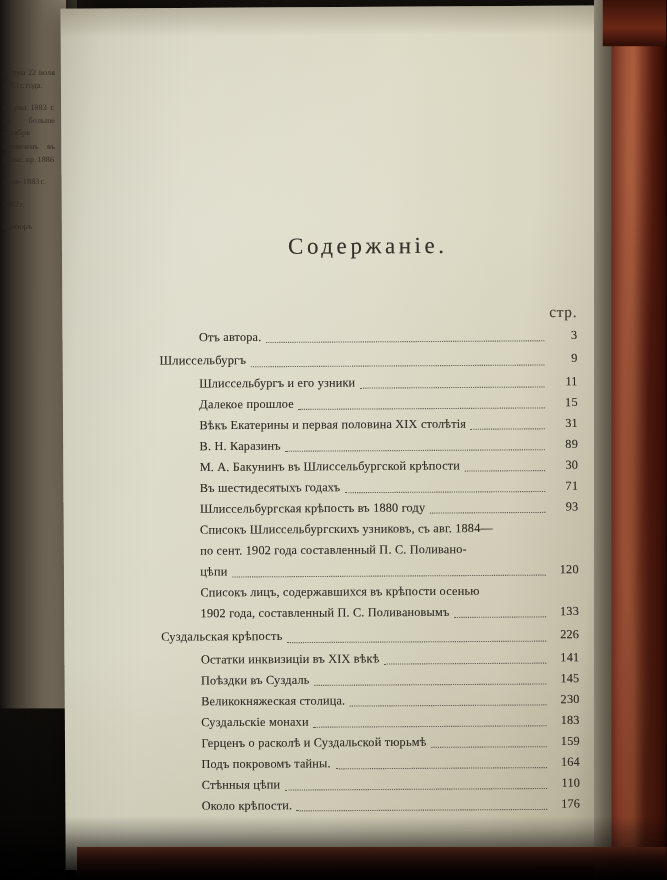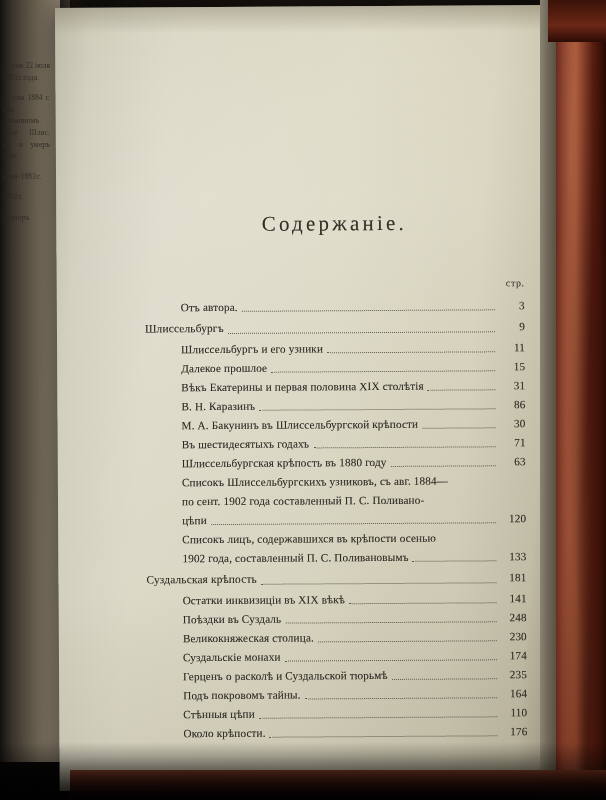--- a/index.html
+++ b/index.html
@@ -28,7 +28,7 @@
   .left-page {
     position: absolute;
     left: 0; top: 0;
-    width: 70px; height: 762px;
+    width: 70px; height: 644px;
     background: linear-gradient(90deg, #141210 0%, #3a342c 18%, #6e6454 55%, #8c8170 85%, #5a5247 100%);
   }
   .left-page-text {

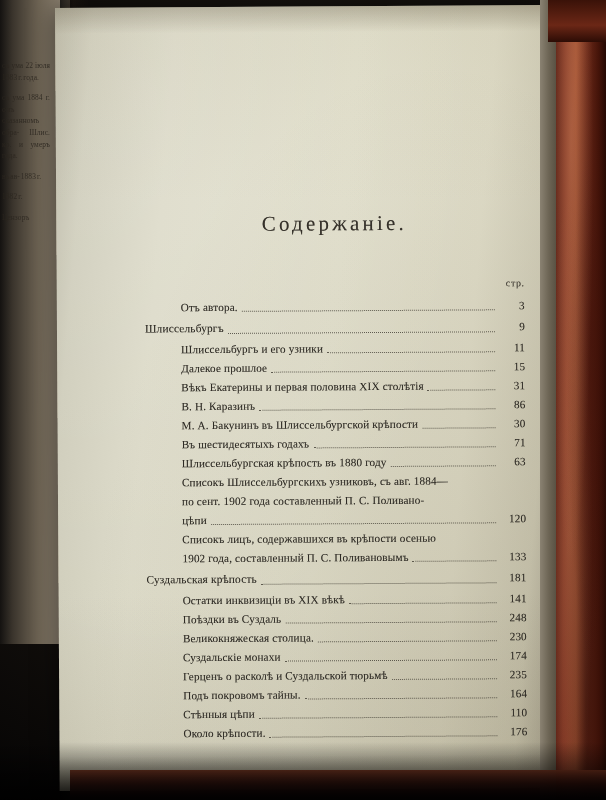--- a/index.html
+++ b/index.html
@@ -209,6 +209,7 @@
   <div class="left-page">
     <div class="left-page-text">
       <p>съ ума 22 іюля 1883 г. года.</p>
+      <p>съ ума 1883 г. не больше октября привезенъ въ Шлис. кр. 1886</p>
       <p>съ ума 1884 г. омъ сказанномъ обра- Шлис. кр. и умеръ года.</p>
       <p>въ ав- 1883 г.</p>
       <p>1882 г.</p>

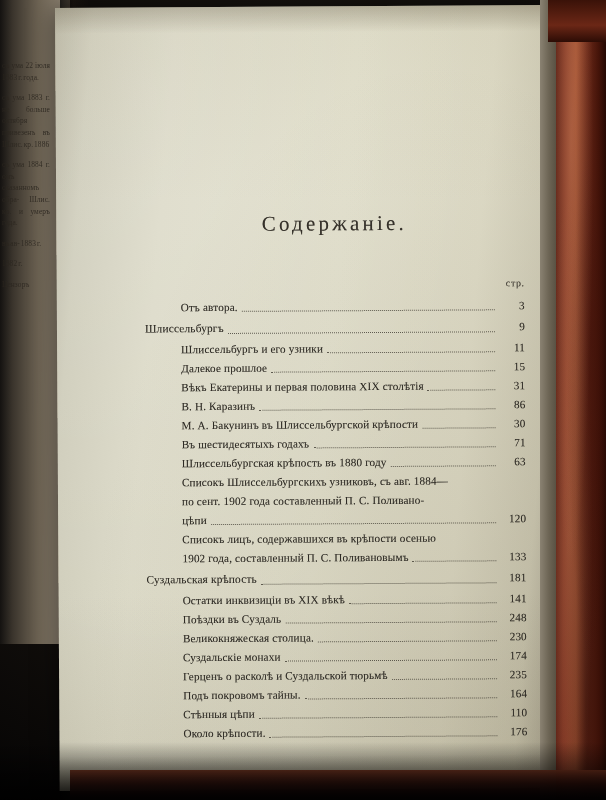--- a/index.html
+++ b/index.html
@@ -210,7 +210,6 @@
     <div class="left-page-text">
       <p>съ ума 22 іюля 1883 г. года.</p>
       <p>съ ума 1883 г. не больше октября привезенъ въ Шлис. кр. 1886</p>
-      <p>съ ума 1884 г. омъ сказанномъ обра- Шлис. кр. и умеръ года.</p>
       <p>въ ав- 1883 г.</p>
       <p>1882 г.</p>
       <p>Цензоръ</p>

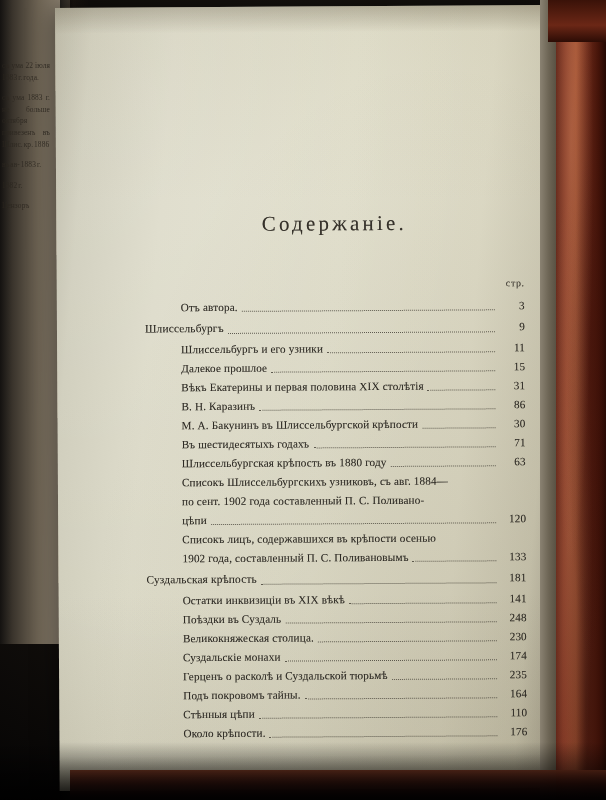--- a/index.html
+++ b/index.html
@@ -145,7 +145,7 @@
   .col-head .pages-label {
     position: absolute;
     right: 0; top: 0;
-    font-size: 10px;
+    font-size: 14px;
     letter-spacing: .6px;
     color: #403c34;
   }

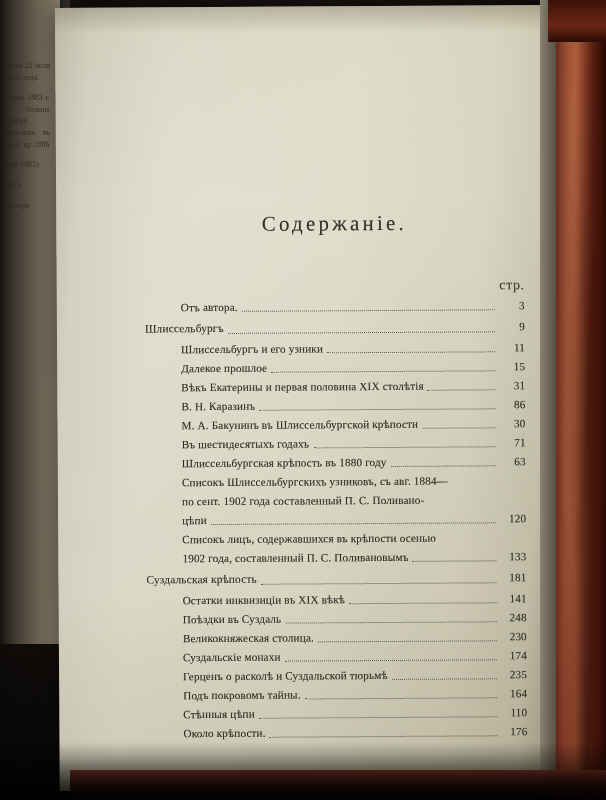--- a/index.html
+++ b/index.html
@@ -264,7 +264,7 @@
         <li class="toc-row">
           <span class="t-text">В. Н. Каразинъ</span>
           <span class="t-dots"></span>
-          <span class="t-page">86</span>
+          <span class="t-page">89</span>
         </li>
 
         <li class="toc-row">

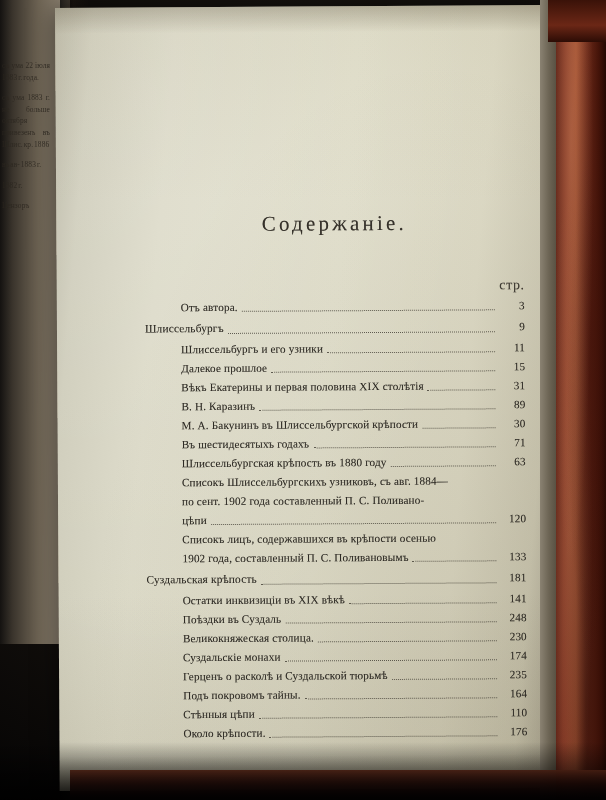--- a/index.html
+++ b/index.html
@@ -282,7 +282,7 @@
         <li class="toc-row">
           <span class="t-text">Шлиссельбургская крѣпость въ 1880 году</span>
           <span class="t-dots"></span>
-          <span class="t-page">63</span>
+          <span class="t-page">93</span>
         </li>
 
         <li class="toc-row nodots">

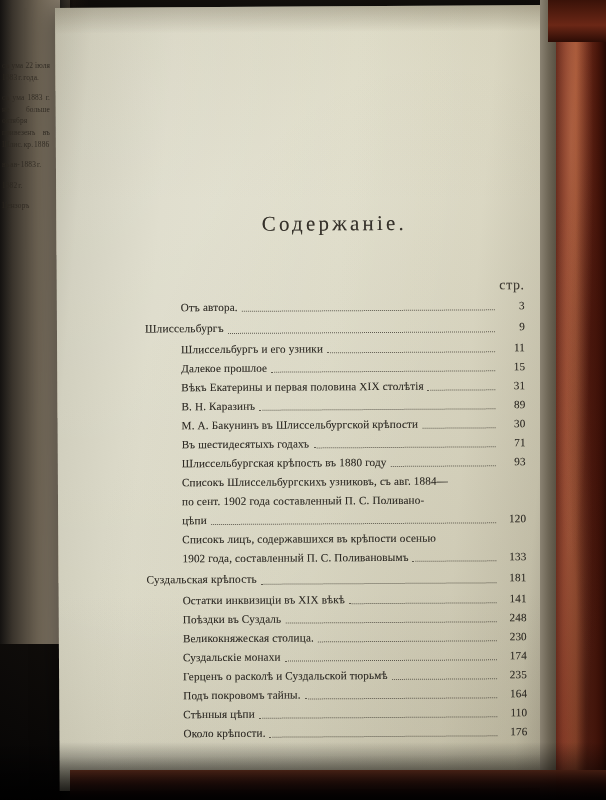--- a/index.html
+++ b/index.html
@@ -307,7 +307,7 @@
         <li class="toc-row section">
           <span class="t-text">Суздальская крѣпость</span>
           <span class="t-dots"></span>
-          <span class="t-page">181</span>
+          <span class="t-page">226</span>
         </li>
 
         <li class="toc-row">

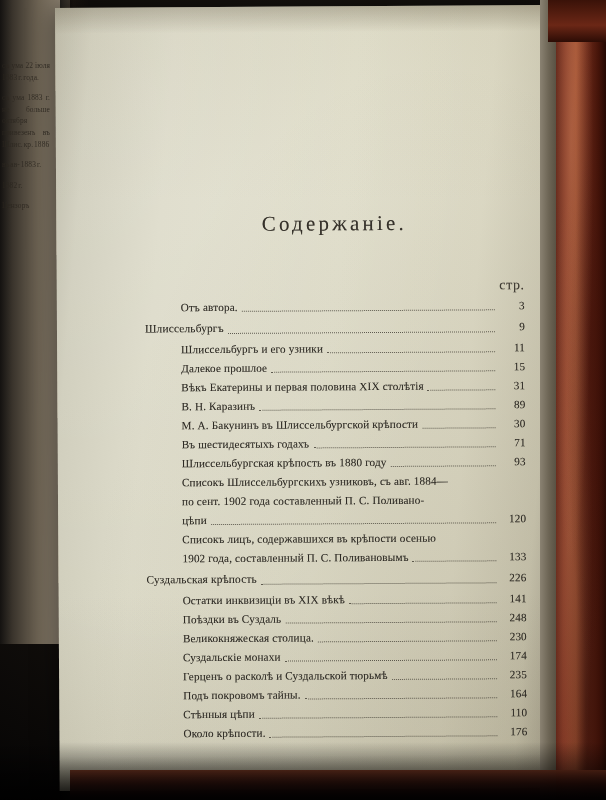--- a/index.html
+++ b/index.html
@@ -319,7 +319,7 @@
         <li class="toc-row">
           <span class="t-text">Поѣздки въ Суздаль</span>
           <span class="t-dots"></span>
-          <span class="t-page">248</span>
+          <span class="t-page">145</span>
         </li>
 
         <li class="toc-row">

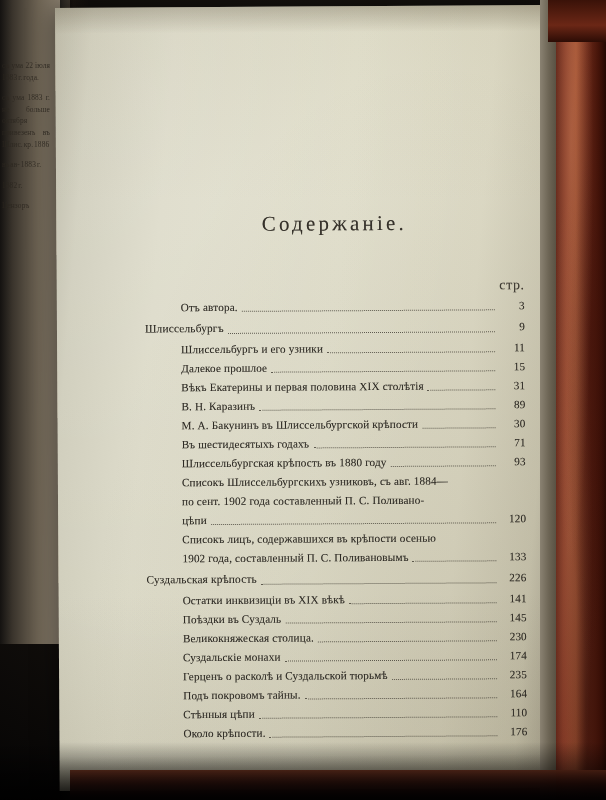--- a/index.html
+++ b/index.html
@@ -331,7 +331,7 @@
         <li class="toc-row">
           <span class="t-text">Суздальскіе монахи</span>
           <span class="t-dots"></span>
-          <span class="t-page">174</span>
+          <span class="t-page">183</span>
         </li>
 
         <li class="toc-row">

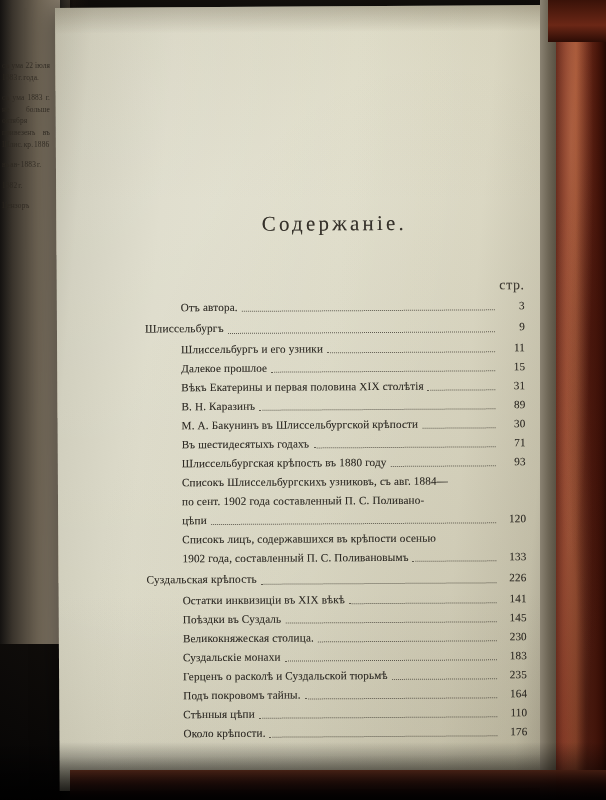--- a/index.html
+++ b/index.html
@@ -337,7 +337,7 @@
         <li class="toc-row">
           <span class="t-text">Герценъ о расколѣ и Суздальской тюрьмѣ</span>
           <span class="t-dots"></span>
-          <span class="t-page">235</span>
+          <span class="t-page">159</span>
         </li>
 
         <li class="toc-row">

